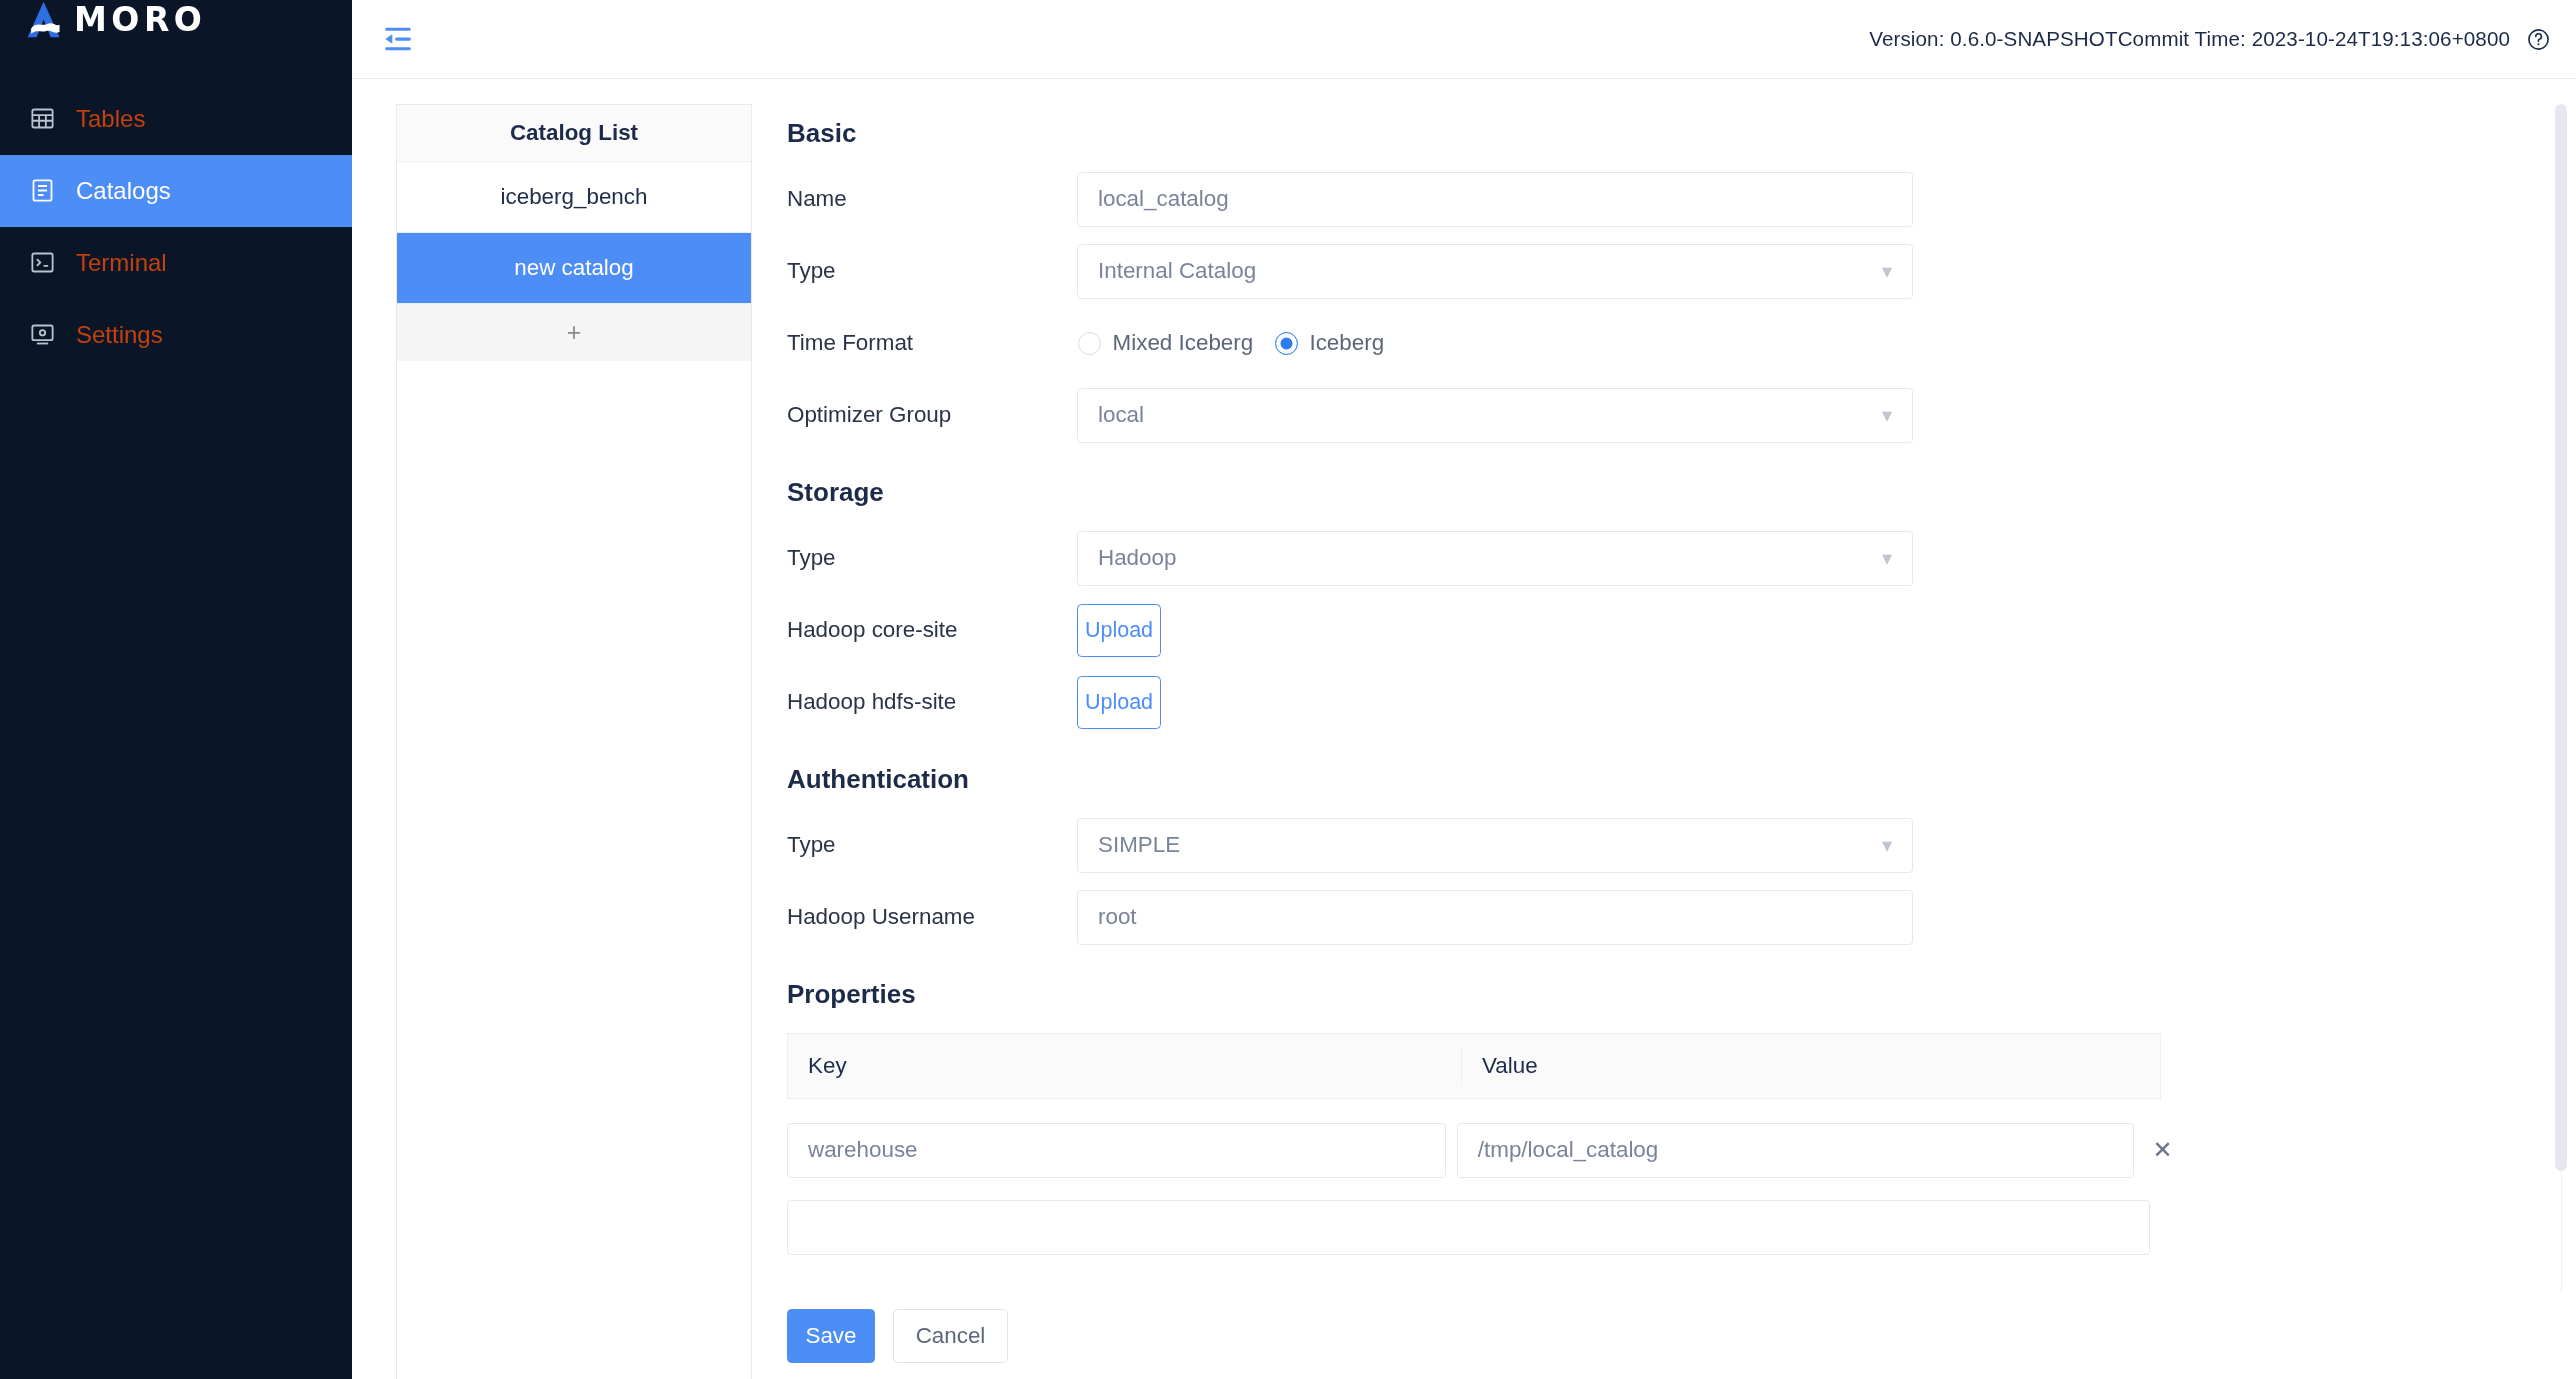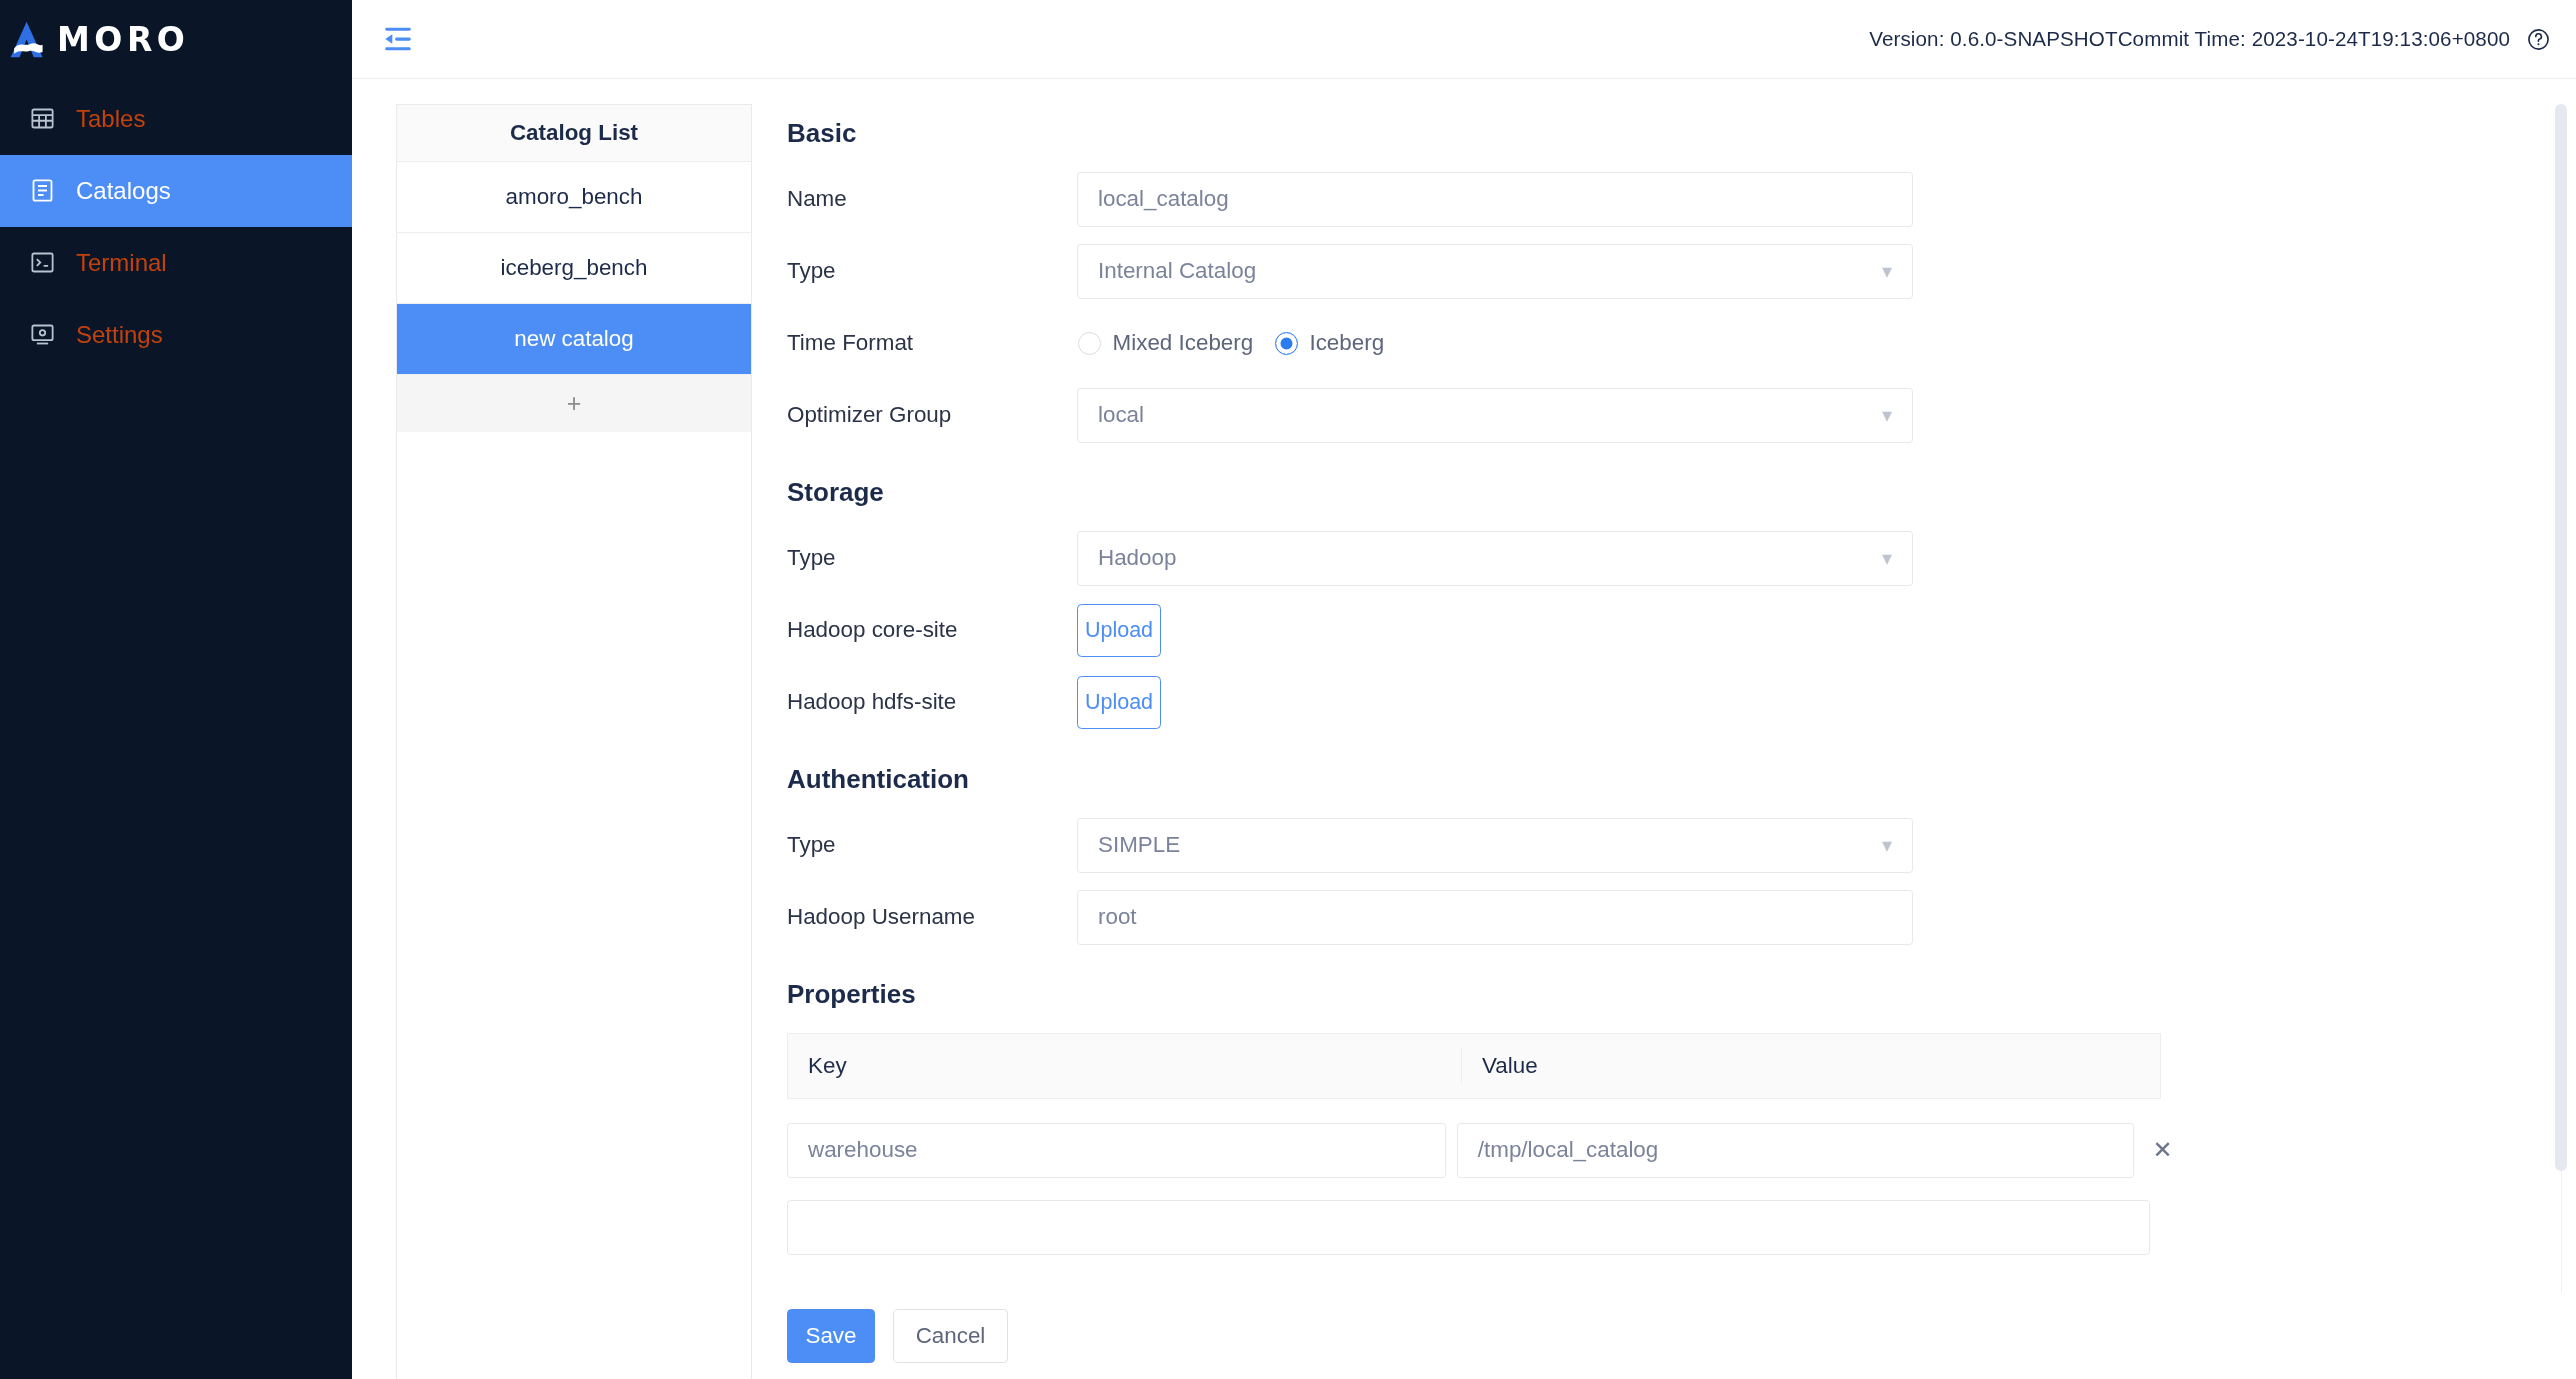--- a/index.html
+++ b/index.html
@@ -23,8 +23,7 @@
   .logo-wrap {
     height: 79px;
     display: flex;
-    align-items: center;
-    padding-left: 7px;
+    padding-left: 24px;
     gap: 9px;
   }
   .logo-mark { width: 41px; height: 39px; flex: 0 0 41px; }

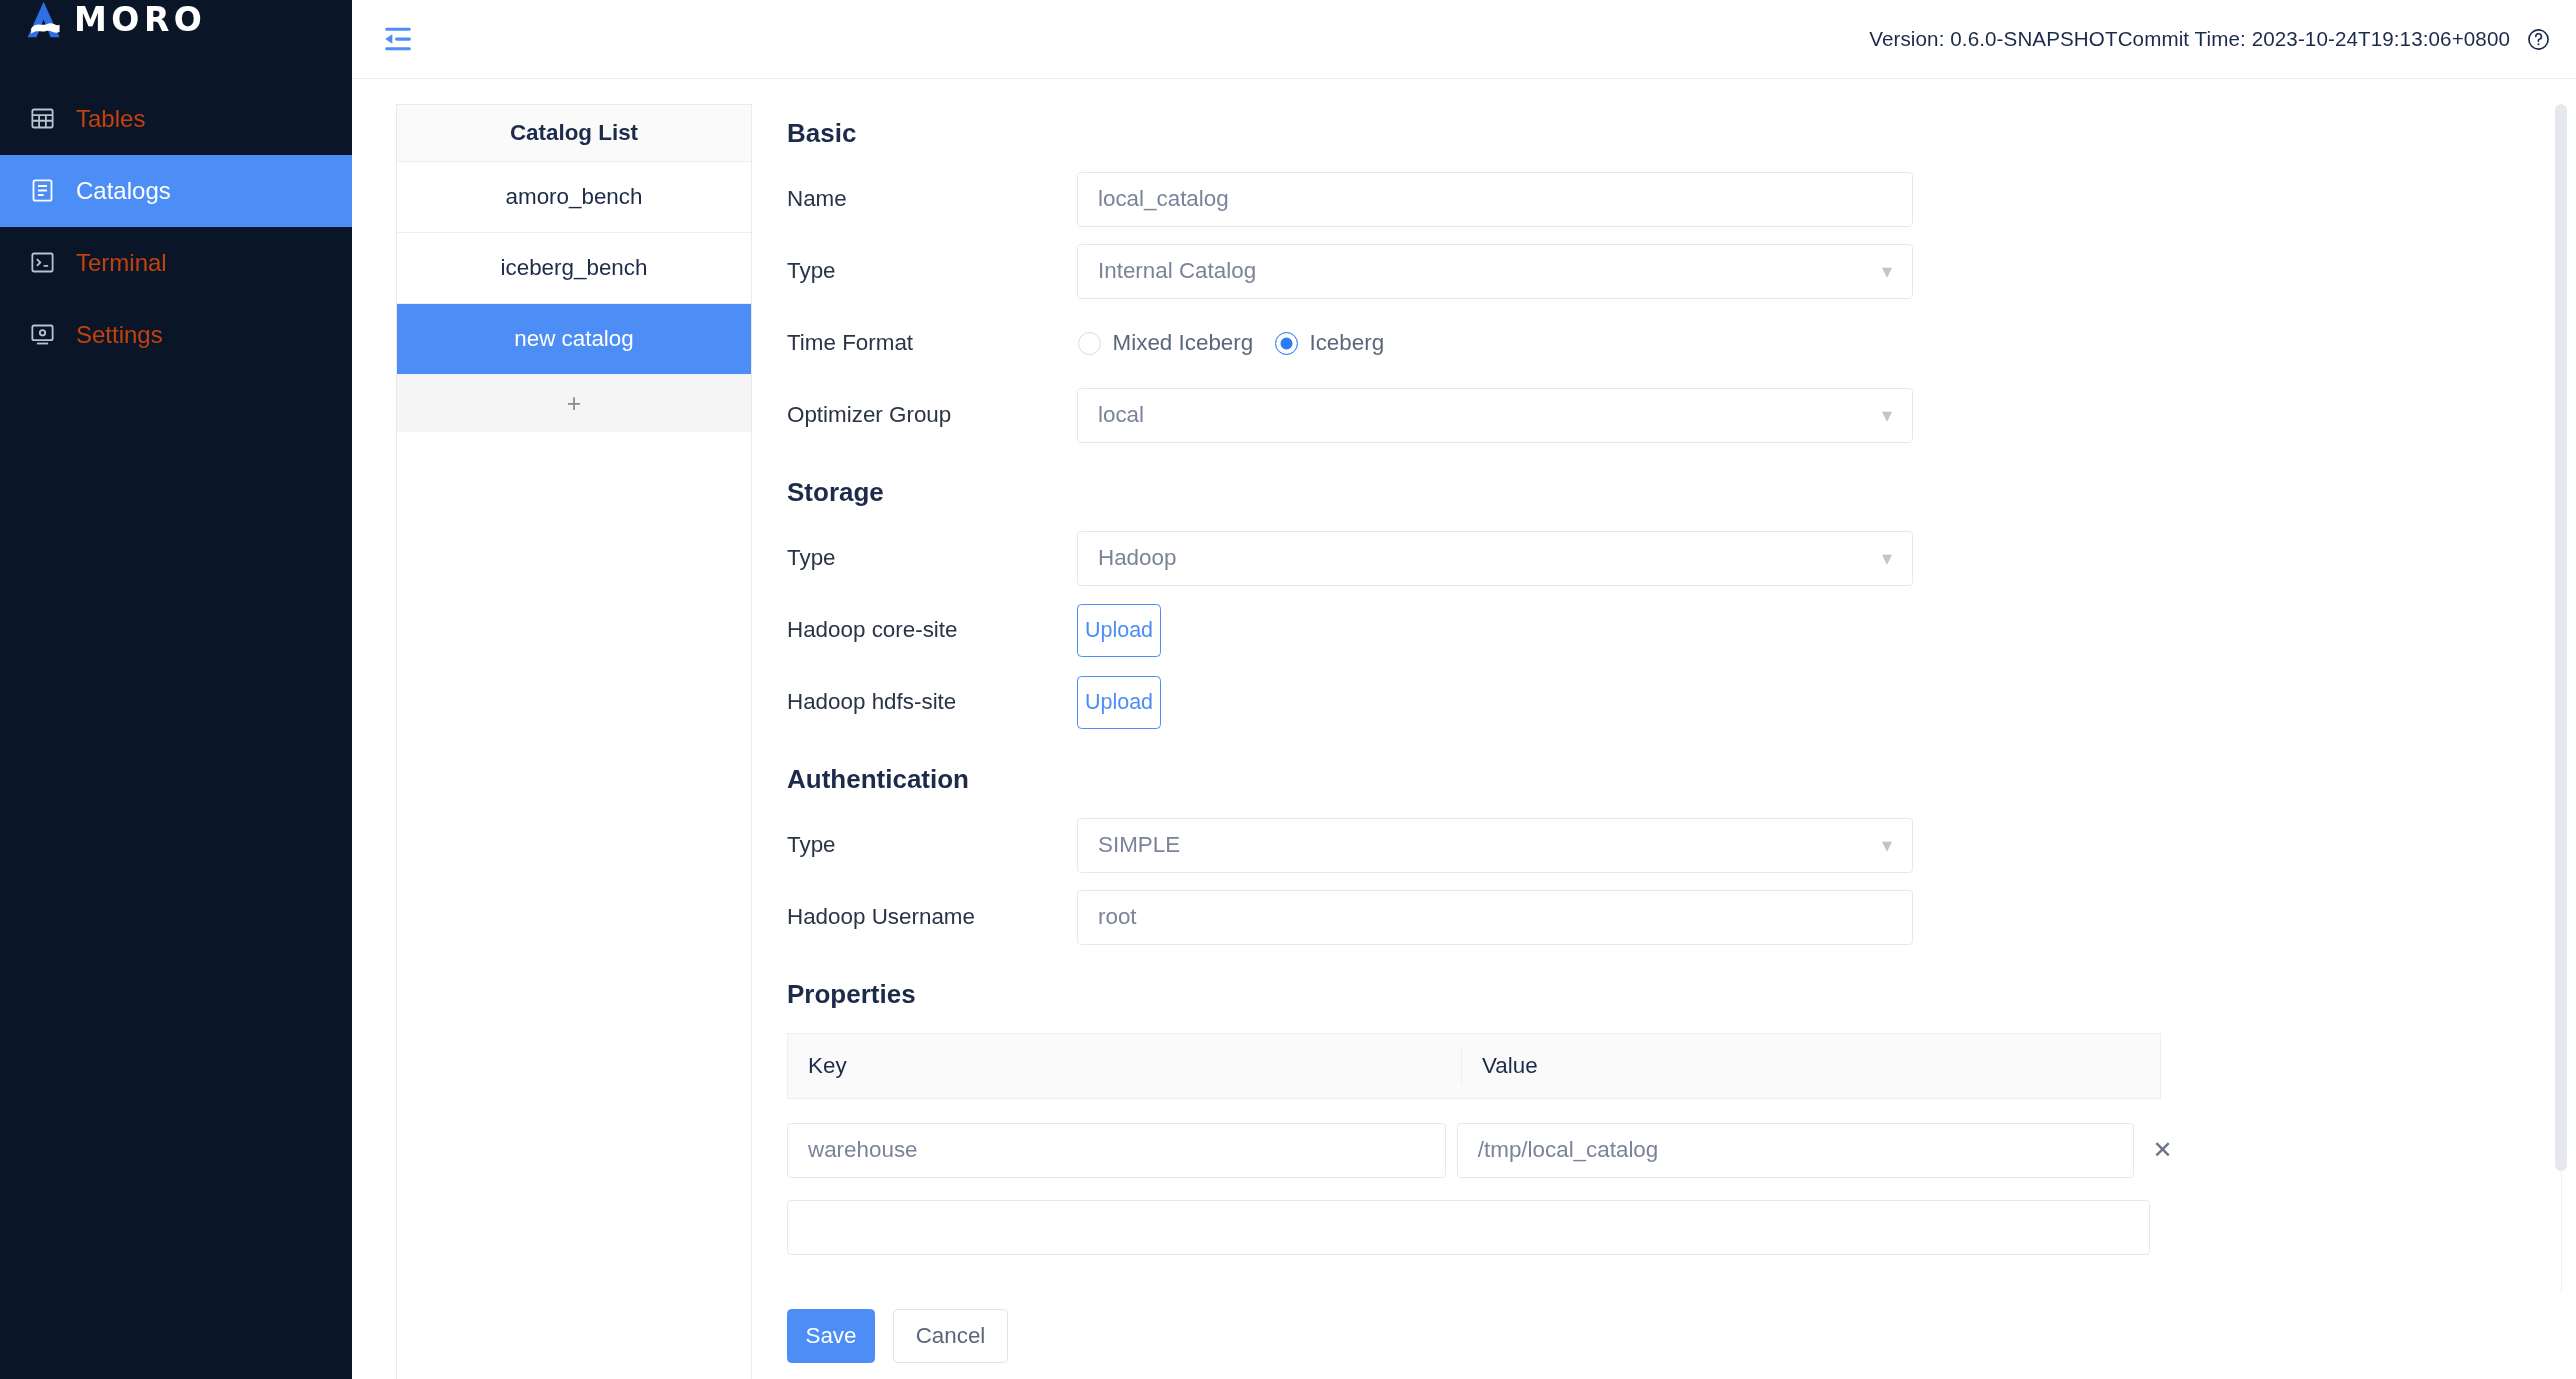--- a/index.html
+++ b/index.html
@@ -367,7 +367,6 @@
 
       <div class="catalog-panel">
         <div class="catalog-title">Catalog List</div>
-        <div class="catalog-item">amoro_bench</div>
         <div class="catalog-item">iceberg_bench</div>
         <div class="catalog-item selected">new catalog</div>
         <div class="catalog-add">+</div>

